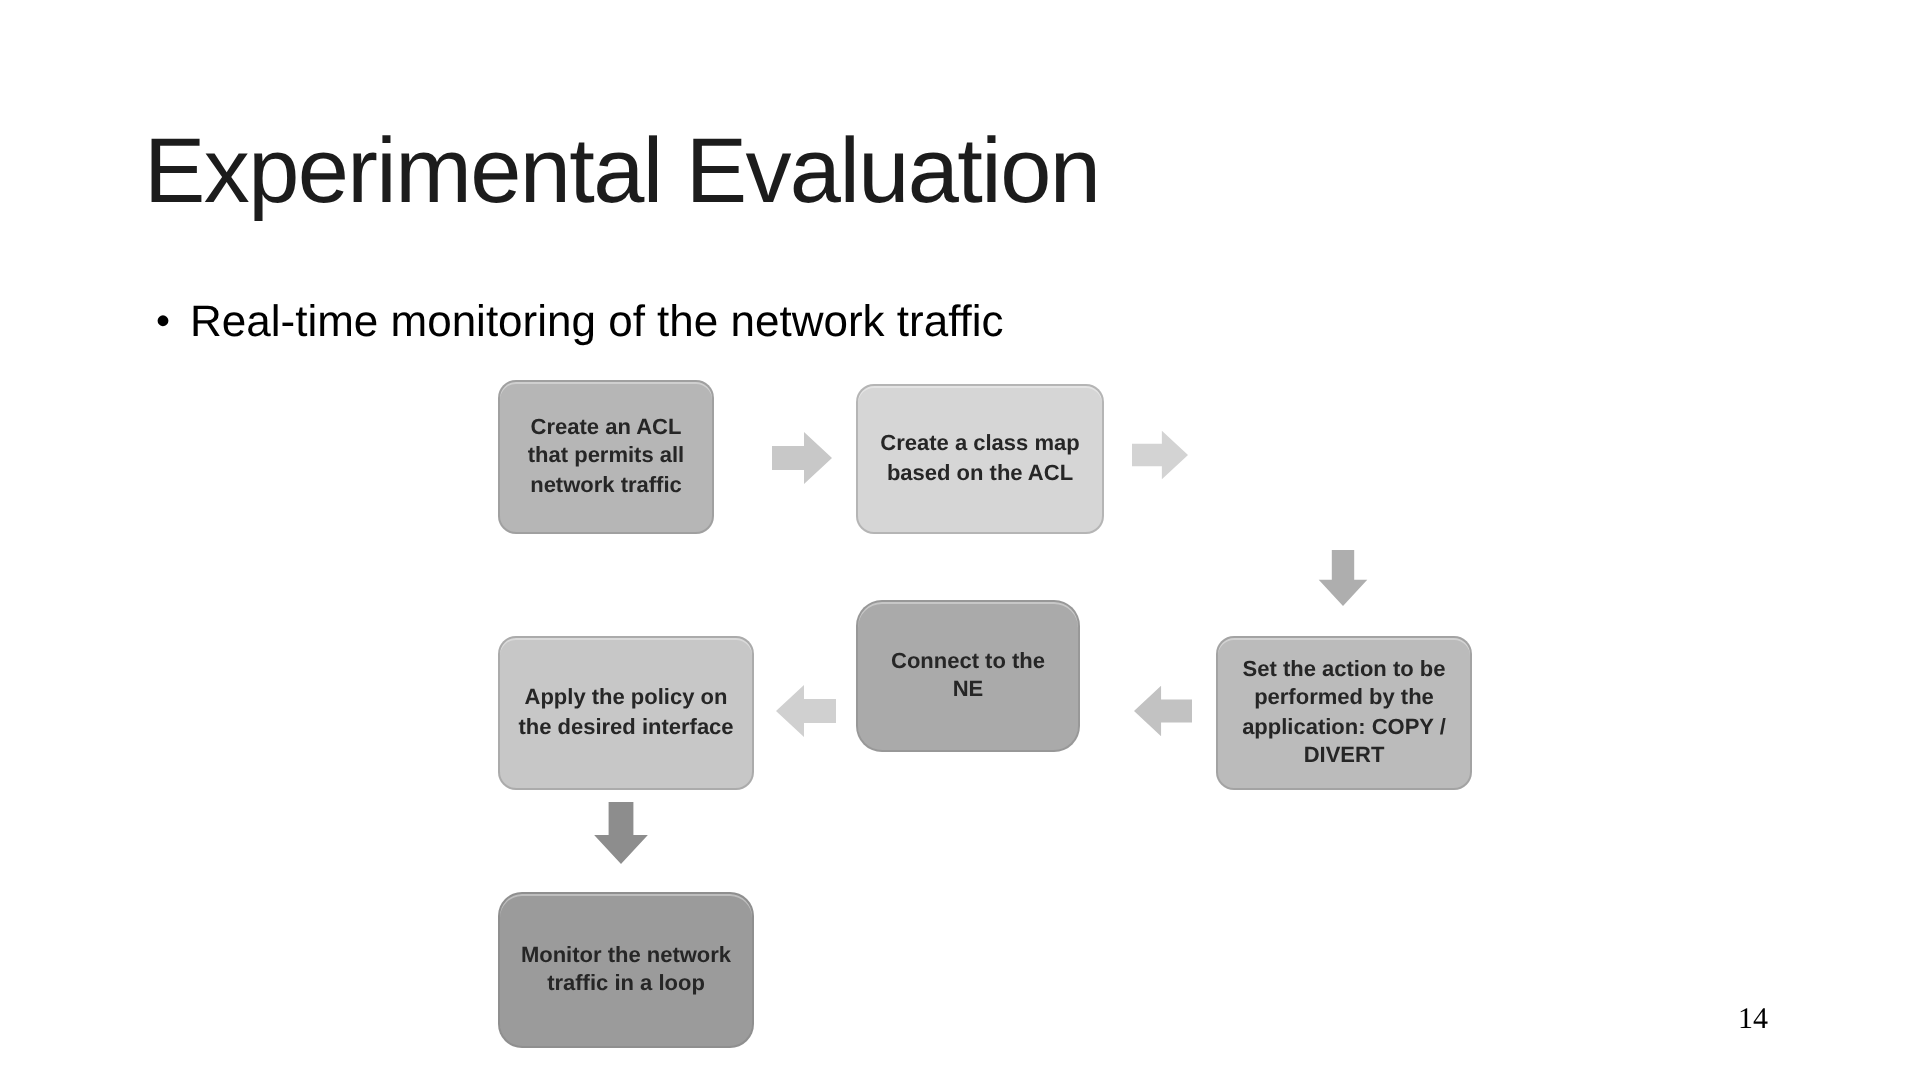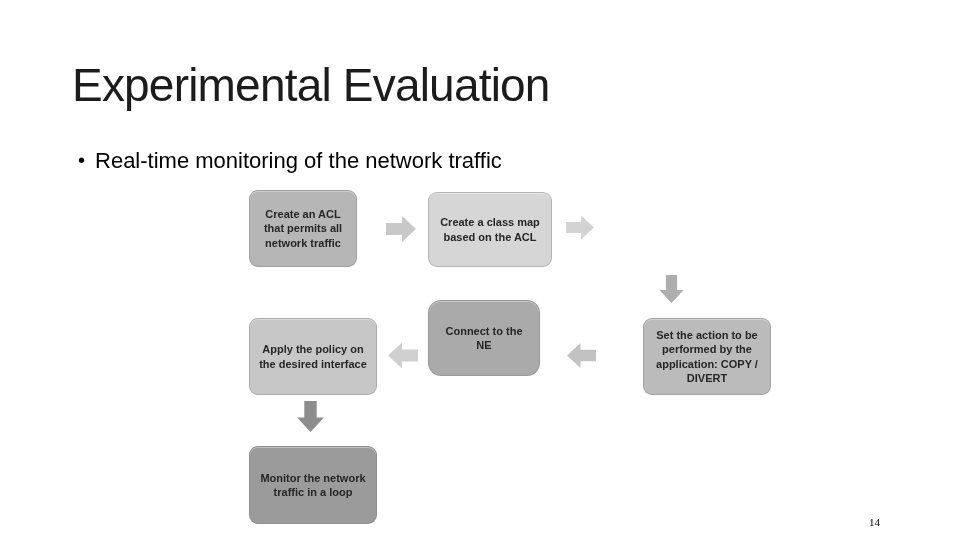--- a/index.html
+++ b/index.html
@@ -60,7 +60,7 @@
   .box-3 { left: 608px; top: 192px; width: 128px; height: 76px; }
   .box-4 { left: 249px; top: 318px; width: 128px; height: 77px; }
   .box-5 { left: 428px; top: 300px; width: 112px; height: 76px; border-radius: 13px; }
-  .box-6 { left: 608px; top: 318px; width: 128px; height: 77px; margin-left: 35px; }
+  .box-6 { left: 608px; top: 318px; width: 128px; height: 77px; }
   .box-7 { left: 249px; top: 446px; width: 128px; height: 78px; }
   .flow-arrow { position: absolute; }
   .arrow-r1 { left: 386px; top: 216px; }

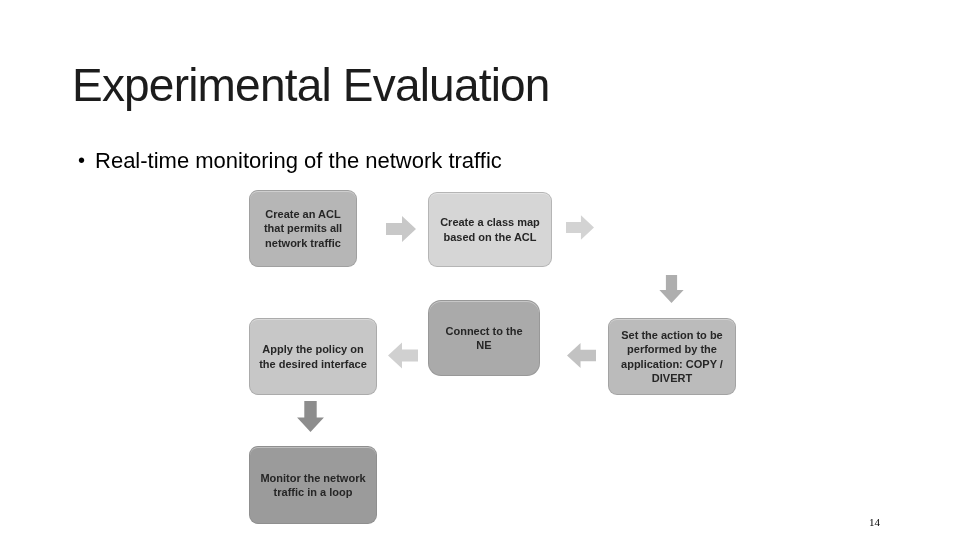--- a/index.html
+++ b/index.html
@@ -61,7 +61,7 @@
   .box-4 { left: 249px; top: 318px; width: 128px; height: 77px; }
   .box-5 { left: 428px; top: 300px; width: 112px; height: 76px; border-radius: 13px; }
   .box-6 { left: 608px; top: 318px; width: 128px; height: 77px; }
-  .box-7 { left: 249px; top: 446px; width: 128px; height: 78px; }
+  .box-7 { left: 249px; top: 446px; width: 128px; height: 78px; border-radius: 12px; }
   .flow-arrow { position: absolute; }
   .arrow-r1 { left: 386px; top: 216px; }
   .arrow-r2 { left: 566px; top: 215px; }

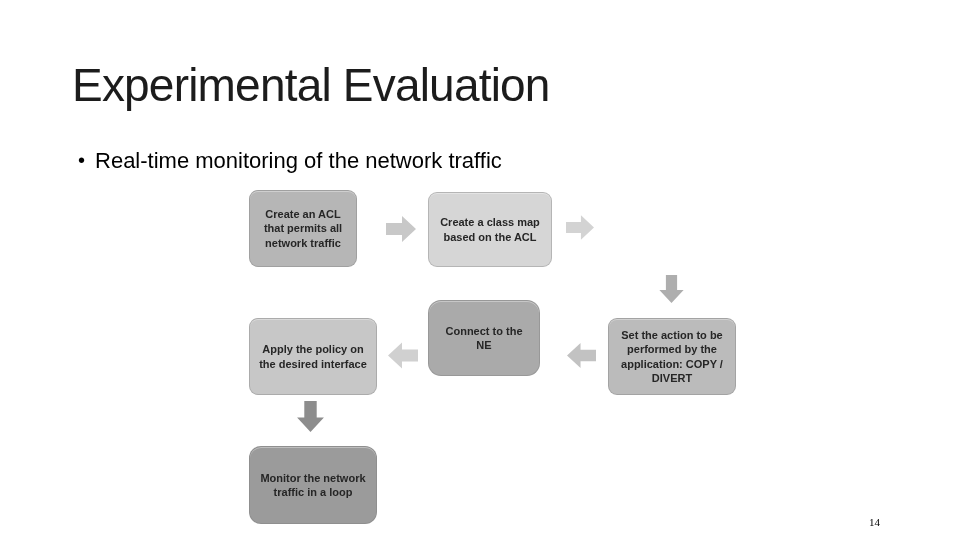--- a/index.html
+++ b/index.html
@@ -72,9 +72,9 @@
   .page-number {
     position: absolute;
     left: 869px;
-    top: 516px;
+    top: 502px;
     font-family: "Liberation Serif", serif;
-    font-size: 11px;
+    font-size: 15px;
     color: #000000;
   }
 </style>

